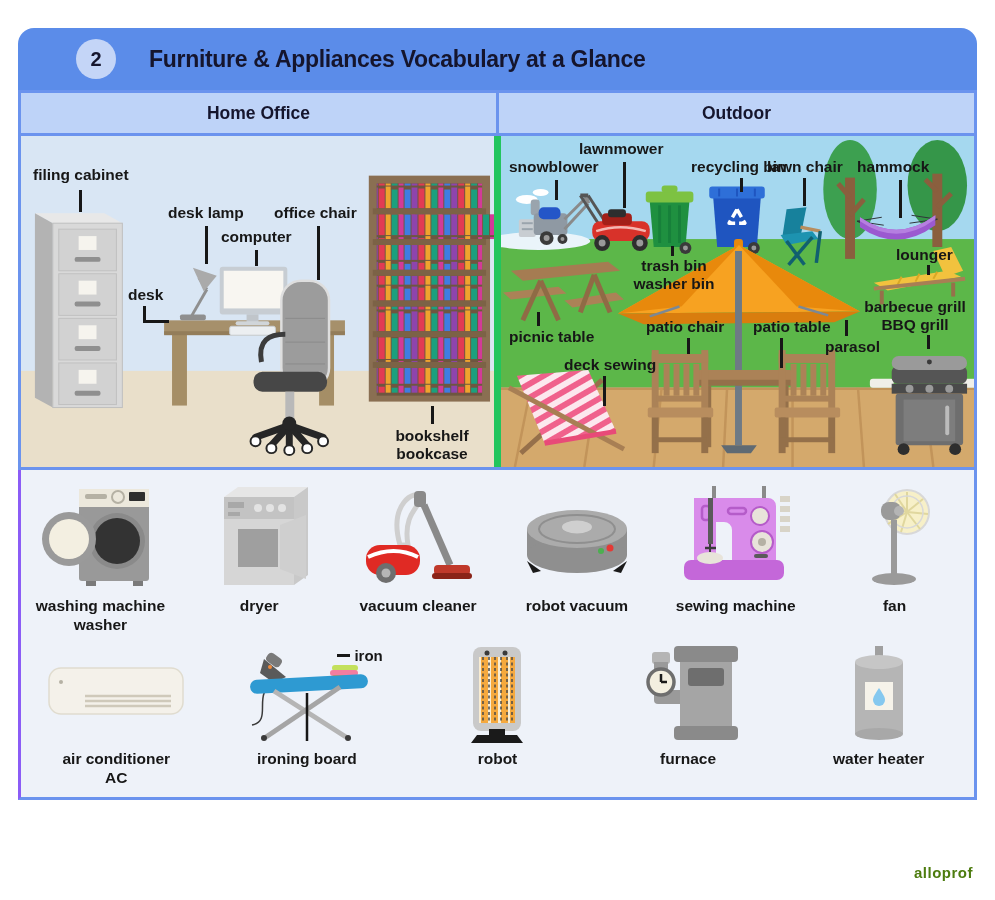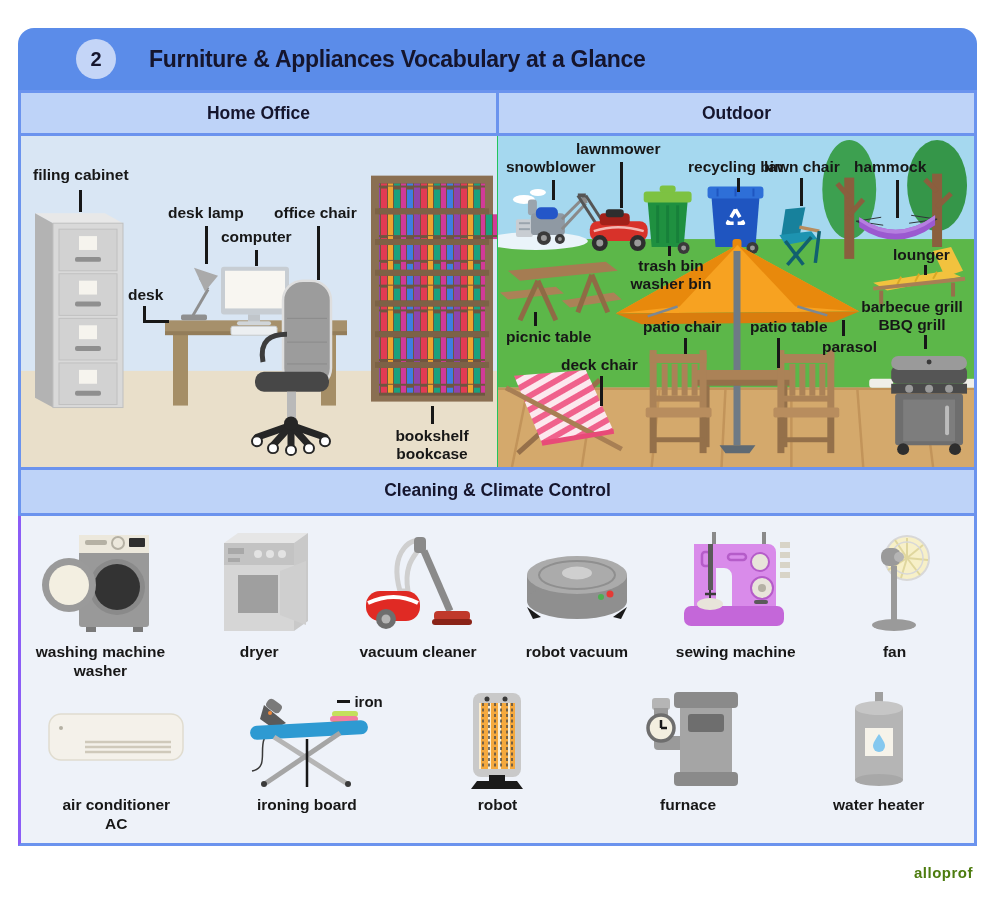--- a/index.html
+++ b/index.html
@@ -29,7 +29,7 @@
   .scenes { display:flex; height:334px; border-left:3px solid #6b93ee; border-right:3px solid #6b93ee;
             border-bottom:3px solid #6b93ee; }
   .scene { flex:1; position:relative; overflow:hidden; }
-  .scene.home { border-right:1px solid #22c55e; }
+  .scene.home { border-right:7px solid #22c55e; }
   .scene svg.bg { position:absolute; inset:0; width:100%; height:100%; }
 
   .lbl { position:absolute; font-weight:700; font-size:15.5px; color:#171717; white-space:nowrap;

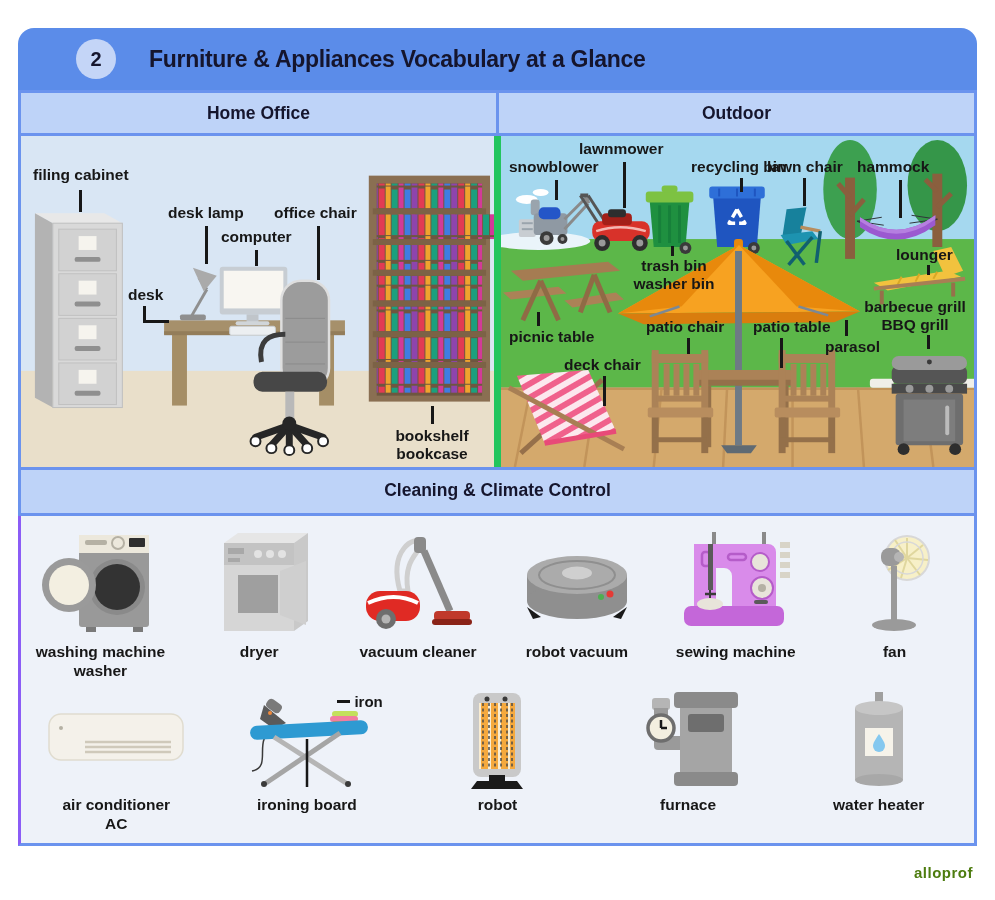--- a/index.html
+++ b/index.html
@@ -414,7 +414,7 @@
         <div class="ln" style="left:279px; top:202px; height:30px;"></div>
         <div class="ln" style="left:344px; top:184px; height:16px;"></div>
         <div class="lbl" style="left:324px; top:202px;">parasol</div>
-        <div class="lbl" style="left:63px; top:220px;">deck chair</div>
+        <div class="lbl" style="left:63px; top:220px;">deck sewing</div>
         <div class="ln" style="left:102px; top:240px; height:30px;"></div>
         <div class="lbl center" style="left:352px; top:162px; width:124px;">
           <div>barbecue grill</div>

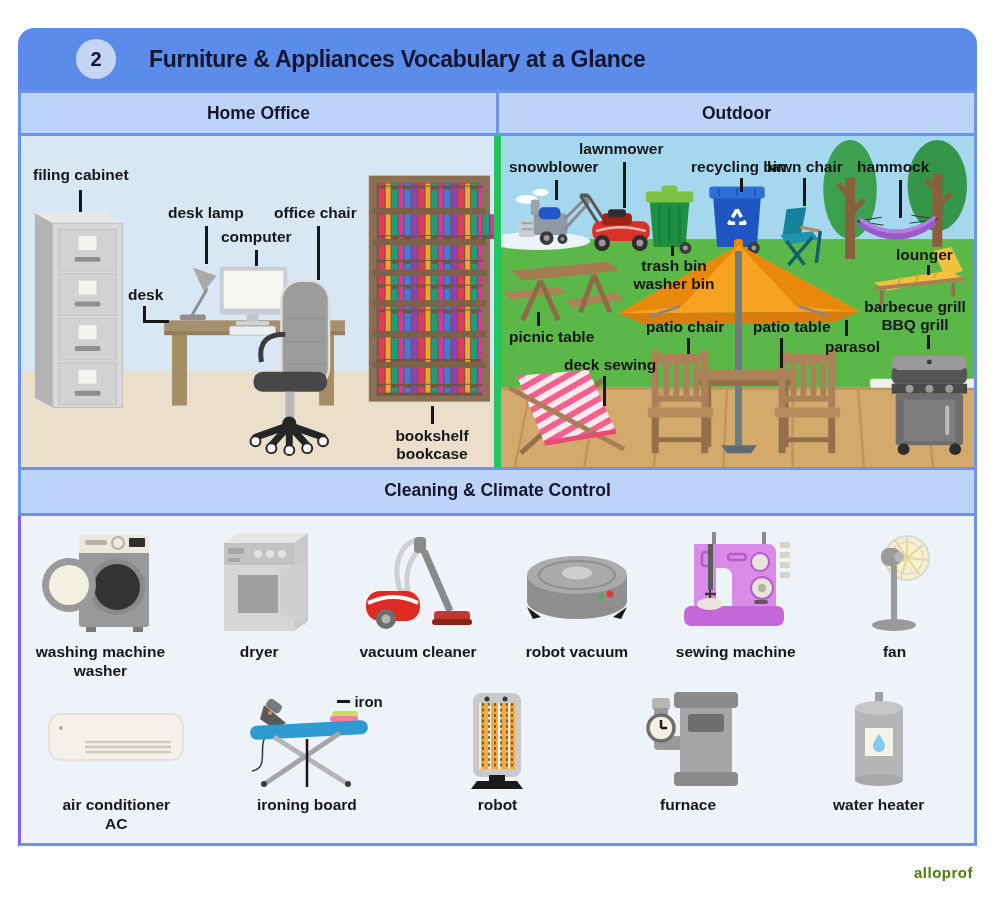--- a/index.html
+++ b/index.html
@@ -424,7 +424,6 @@
       </div>
     </div>
 
-    <div class="cchead">Cleaning &amp; Climate Control</div>
 
     <div class="appliances">
       <div class="approw r1">

